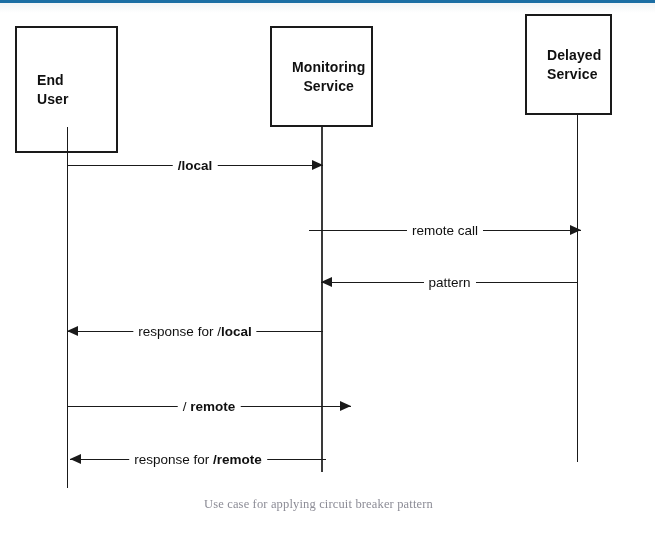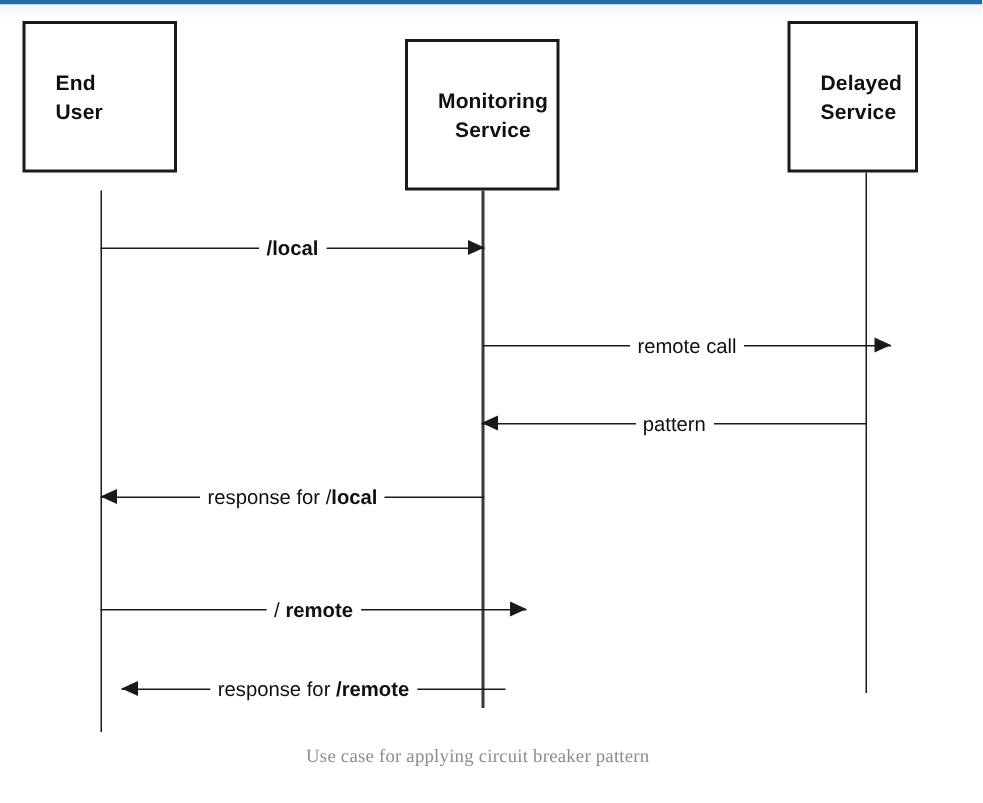--- a/index.html
+++ b/index.html
@@ -133,7 +133,7 @@
   <div id="top-bar"></div>
   <div id="top-bar-fade"></div>
 
-  <div class="participant-box" style="left:15px; top:14px; width:103px; height:101px;">
+  <div class="participant-box" style="left:15px; top:26px; width:103px; height:127px;">
     <div class="participant-label">End
 User</div>
   </div>

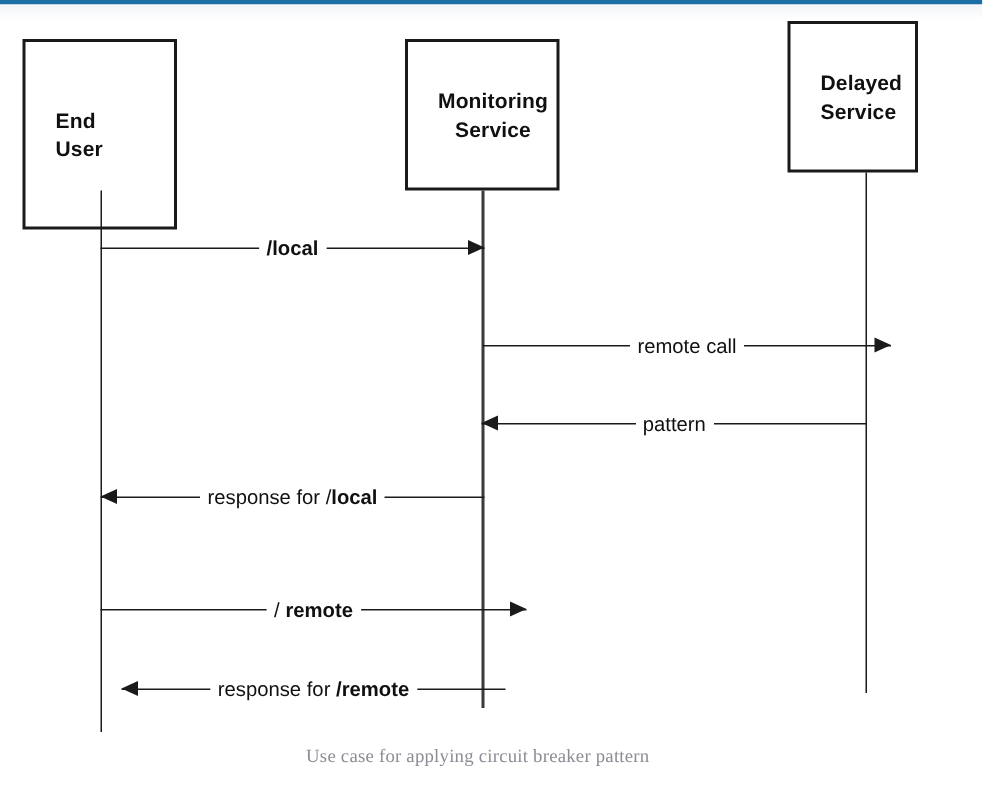--- a/index.html
+++ b/index.html
@@ -158,7 +158,7 @@
     <div class="msg-label"><b>/local</b></div>
   </div>
 
-  <div class="msg" style="left:322px; top:221px; width:272px;">
+  <div class="msg" style="left:309px; top:221px; width:272px;">
     <div class="msg-line"></div>
     <div class="arrowhead right"></div>
     <div class="msg-label">remote call</div>

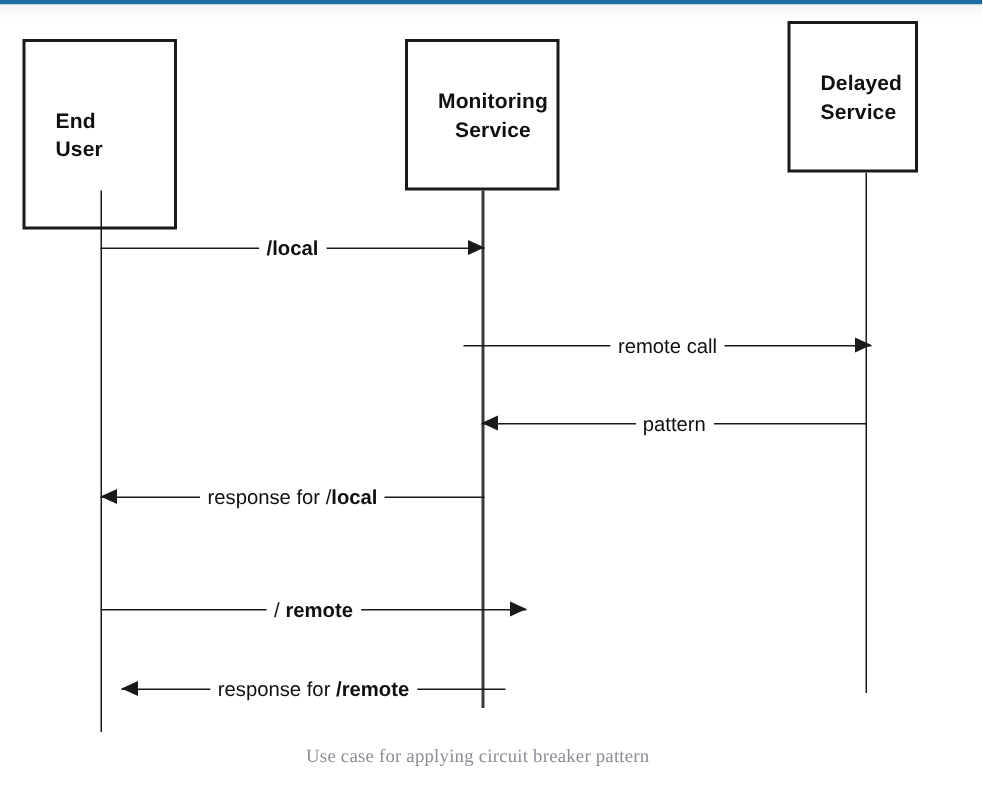--- a/index.html
+++ b/index.html
@@ -182,7 +182,7 @@
     <div class="msg-label">/ <b>remote</b></div>
   </div>
 
-  <div class="msg" style="left:81px; top:450px; width:256px;">
+  <div class="msg" style="left:70px; top:450px; width:256px;">
     <div class="msg-line"></div>
     <div class="arrowhead left"></div>
     <div class="msg-label">response for <b>/remote</b></div>

